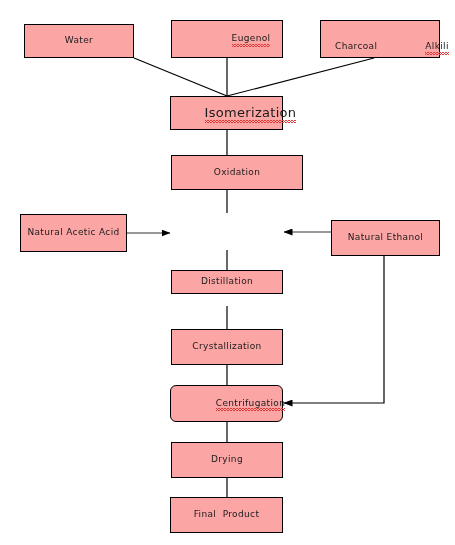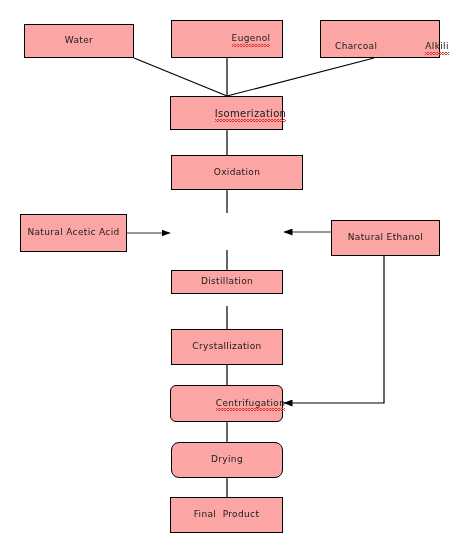--- a/index.html
+++ b/index.html
@@ -47,7 +47,7 @@
   }
   
   .node.emph .node-label {
-    font-size: 10px;
+    font-size: 13px;
     letter-spacing: 0.3px;
   }
   

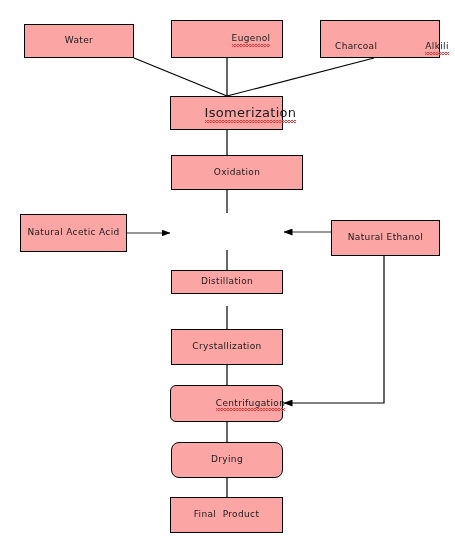--- a/index.html
+++ b/index.html
@@ -173,7 +173,7 @@
     <span class="node-label squiggle">Centrifugation</span>
   </div>
 
-  <div class="node" style="left:171px; top:442px; width:112px; height:36px;border-radius:8px;">
+  <div class="node" style="left:171px; top:442px; width:112px; height:36px;">
     <span class="node-label">Drying</span>
   </div>
 

